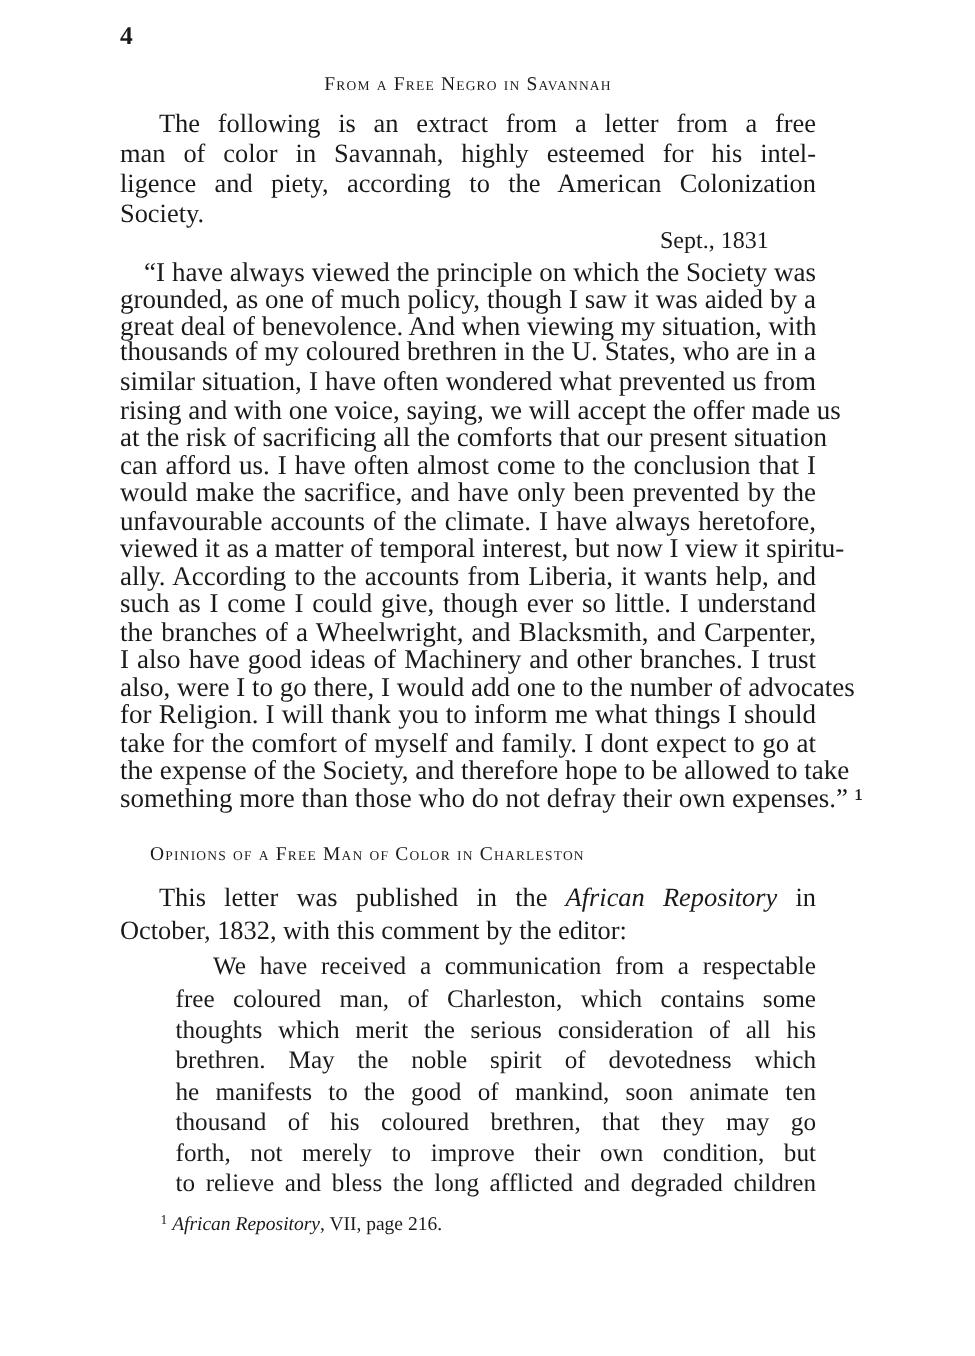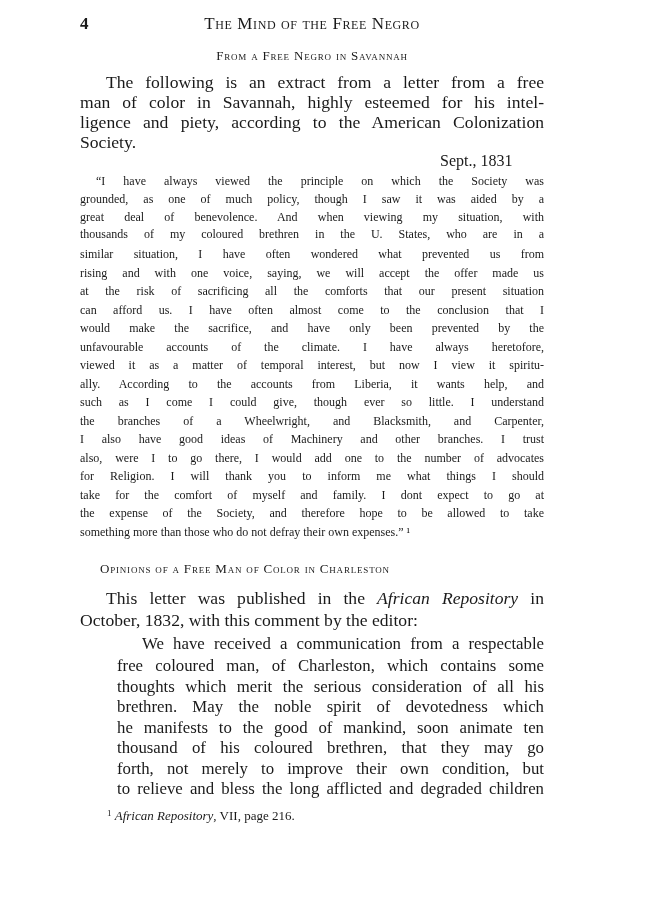--- a/index.html
+++ b/index.html
@@ -29,7 +29,6 @@
 <div class="page">
 
   <div class="abs pagenum">4</div>
-  <div class="abs running">The Mind of the Free Negro</div>
 
   <div class="abs heading" style="top:48px;">From a Free Negro in Savannah</div>
 

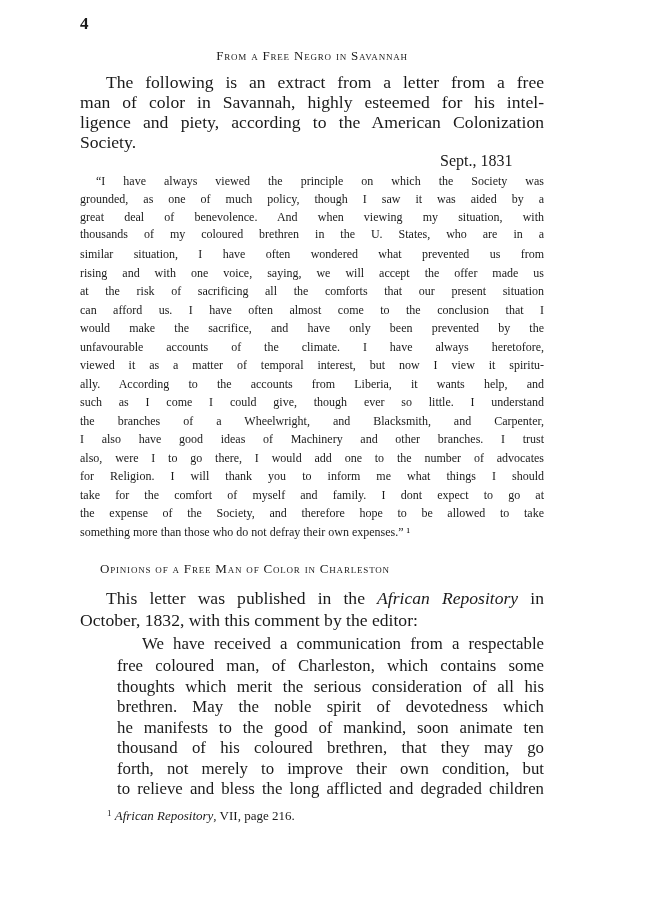--- a/index.html
+++ b/index.html
@@ -15,7 +15,7 @@
   .heading { left: 80px; width: 464px; text-align: center; font-size: 13px; font-variant: small-caps; letter-spacing: 0.8px; }
   .line { left: 80px; width: 464px; font-size: 17.6px; line-height: 20px; text-align: justify; text-align-last: justify; }
   .line.last { text-align-last: left; }
-  .qline { left: 80px; width: 464px; font-size: 12px; line-height: 18px; text-align: justify; text-align-last: justify; }
+  .qline { left: 80px; width: 464px; font-size: 18px; line-height: 18px; text-align: justify; text-align-last: justify; }
   .qline.last { text-align-last: left; }
   .bline { left: 117px; width: 427px; font-size: 16.8px; line-height: 20px; text-align: justify; text-align-last: justify; }
   .date { left: 440px; font-size: 16px; }

